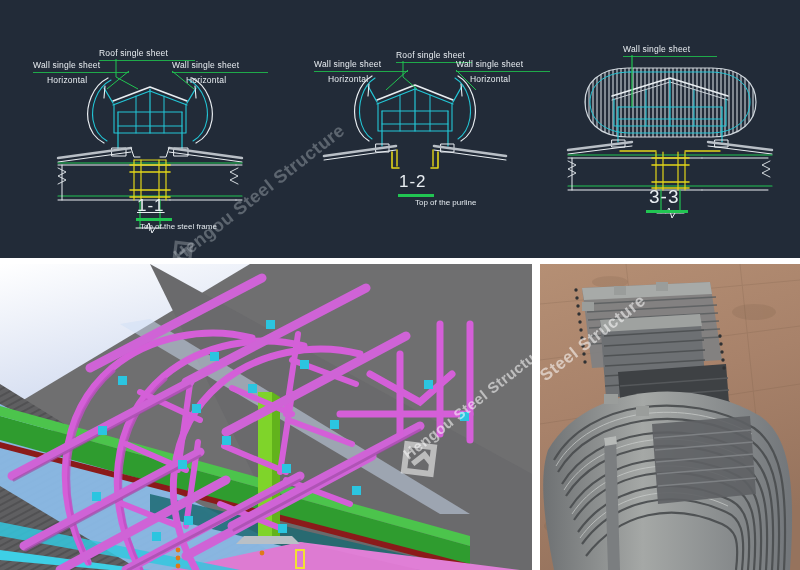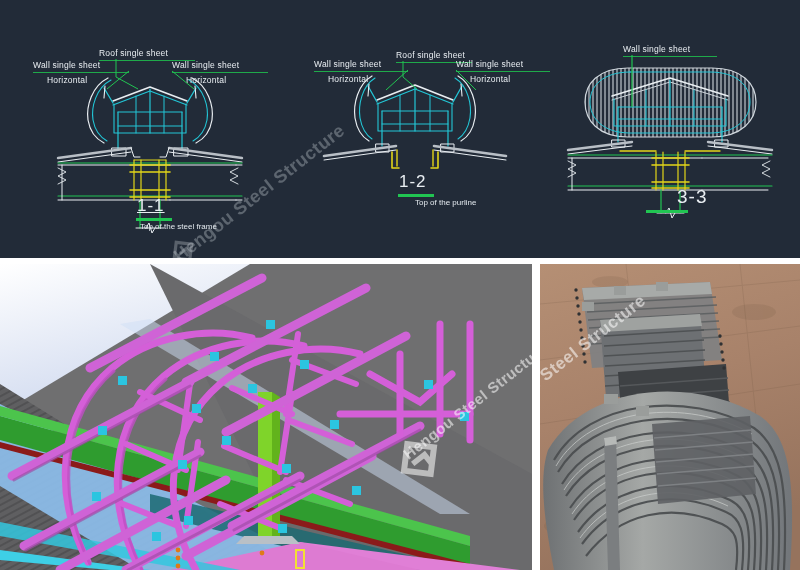--- a/index.html
+++ b/index.html
@@ -266,7 +266,7 @@
           <path d="M2 0 L2 52" stroke="#21c552" stroke-width="1.2" fill="none"></path>
         </svg>
 
-      <div class="sectitle" style="left:89px;top:186px;font-size:19px;margin-left:28px;">3-3</div>
+      <div class="sectitle" style="left:89px;top:186px;font-size:19px;">3-3</div>
       <div class="secrule" style="left:86px;top:210px;width:42px;"></div>
     </div>
 

